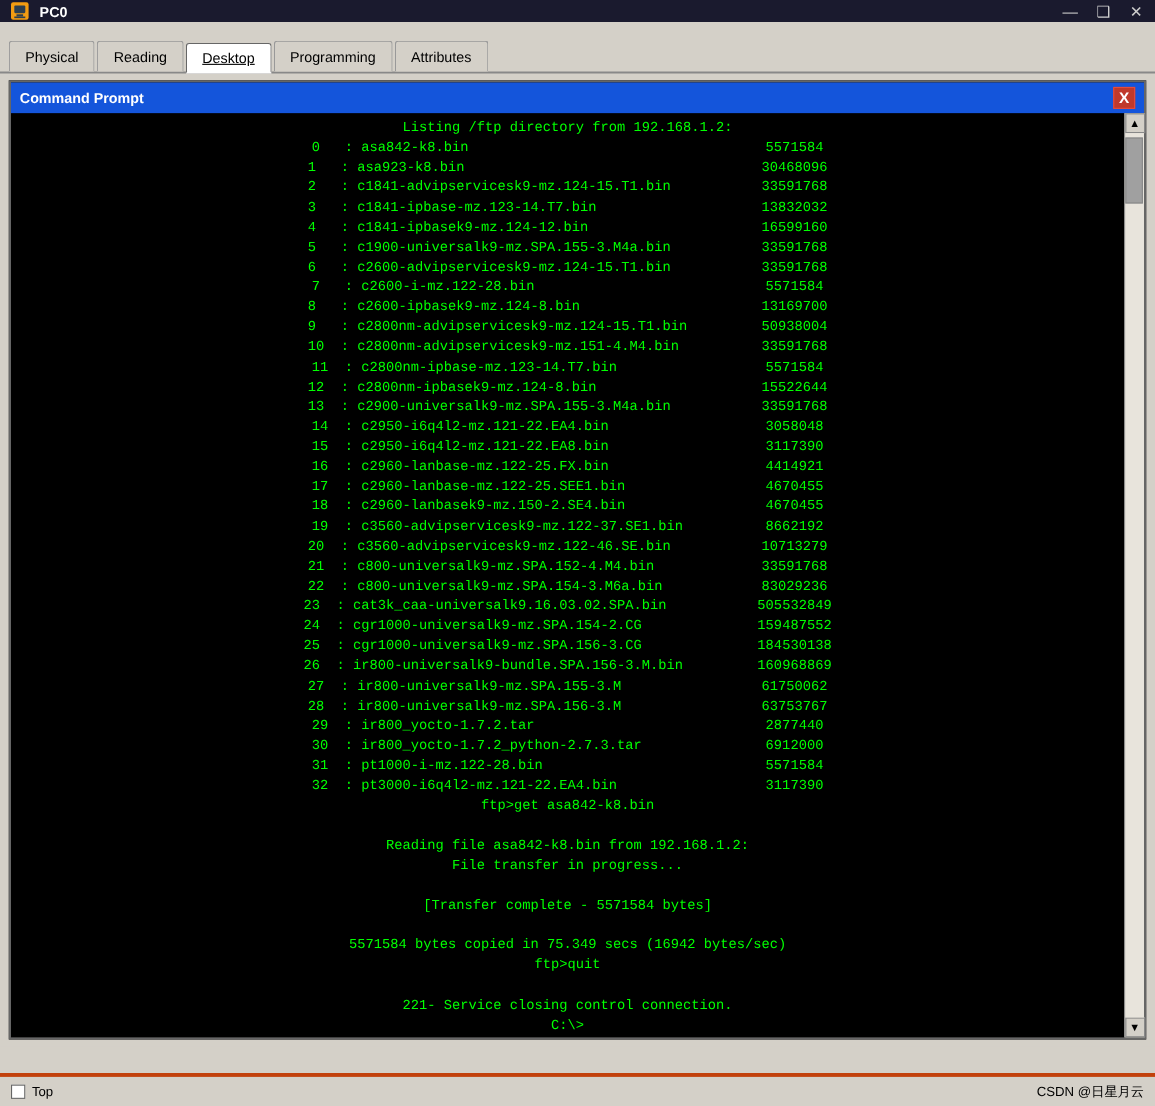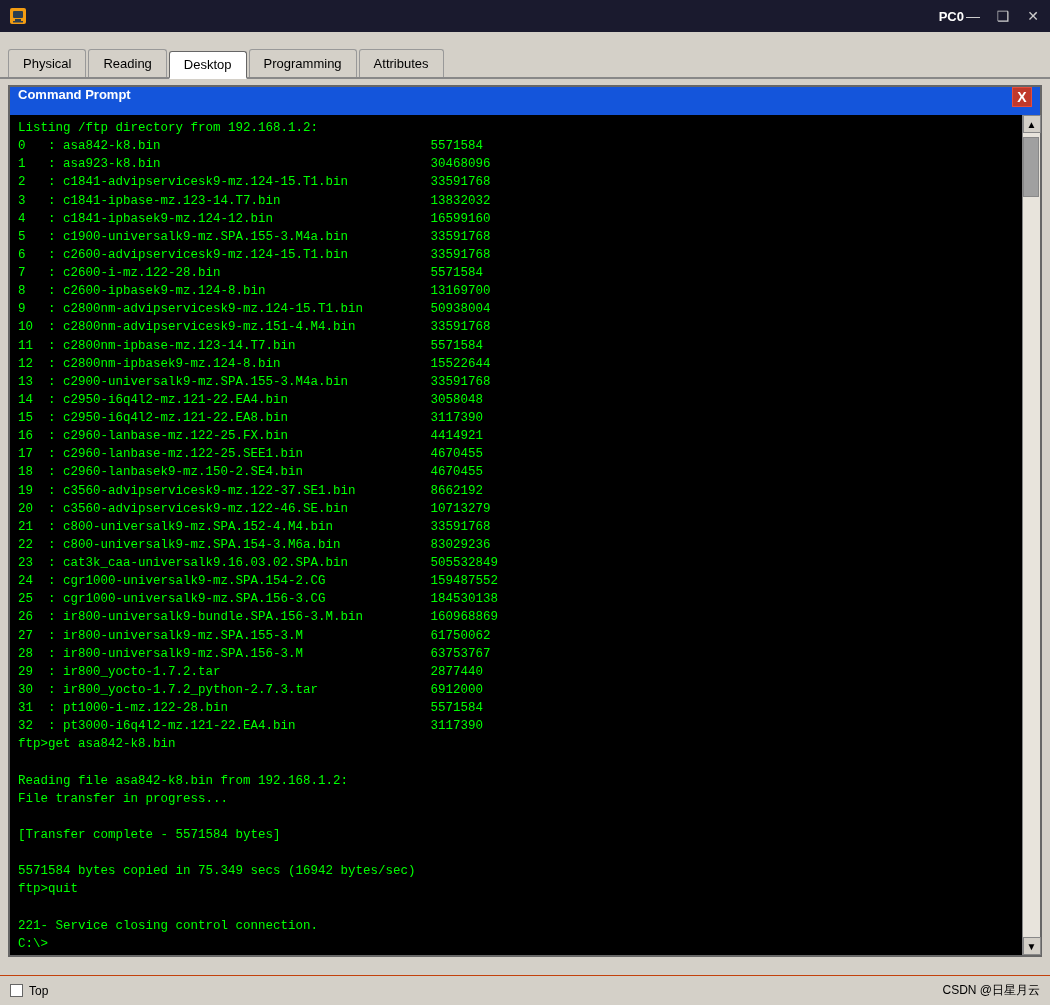--- a/index.html
+++ b/index.html
@@ -17,11 +17,10 @@
       display: flex;
       align-items: center;
       background: #1a1a2e;
-      height: 32px;
+      height: 20px;
       padding: 0 8px;
       color: white;
       user-select: none;
-      text-align: right;
     }
     .titlebar-icon {
       width: 20px;

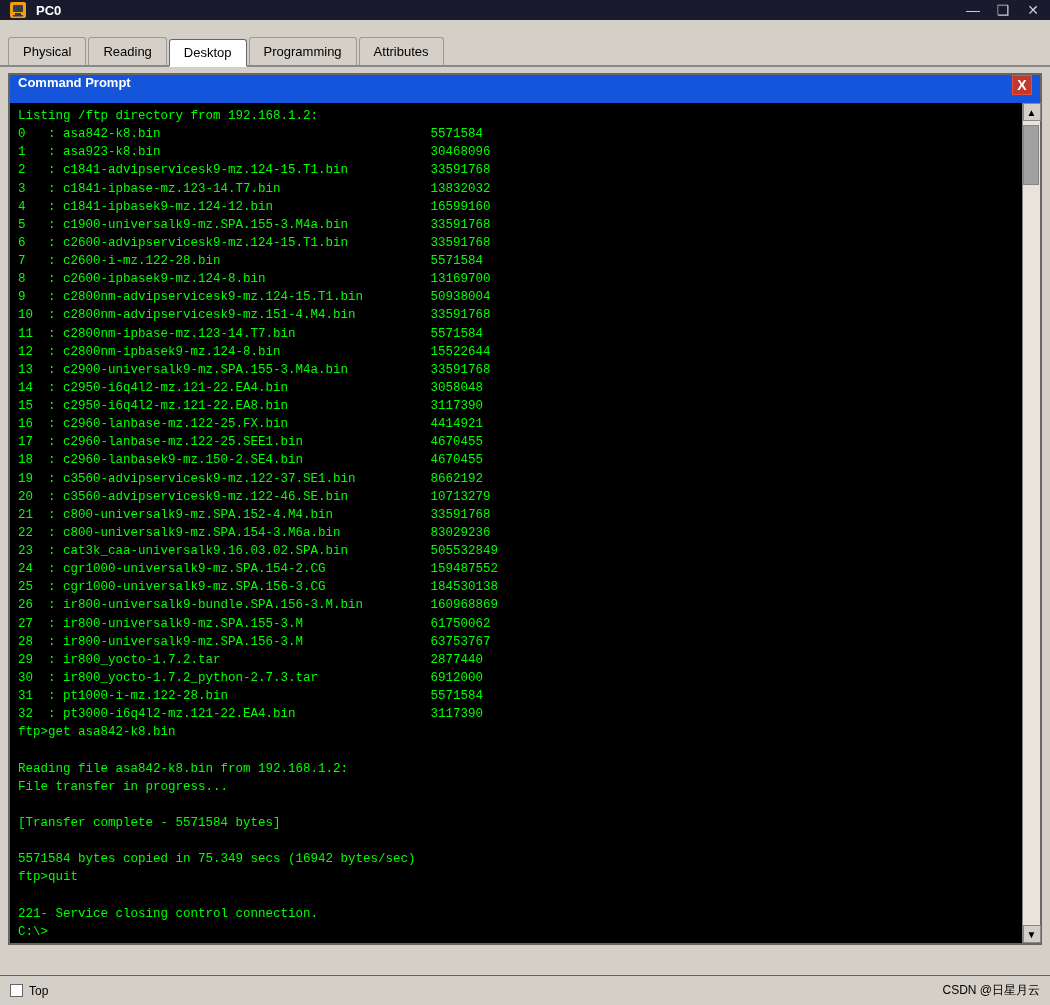--- a/index.html
+++ b/index.html
@@ -80,6 +80,7 @@
       border-bottom: 2px solid #fff;
       margin-bottom: -2px;
       font-weight: 500;
+      text-decoration: underline;
     }
 
     

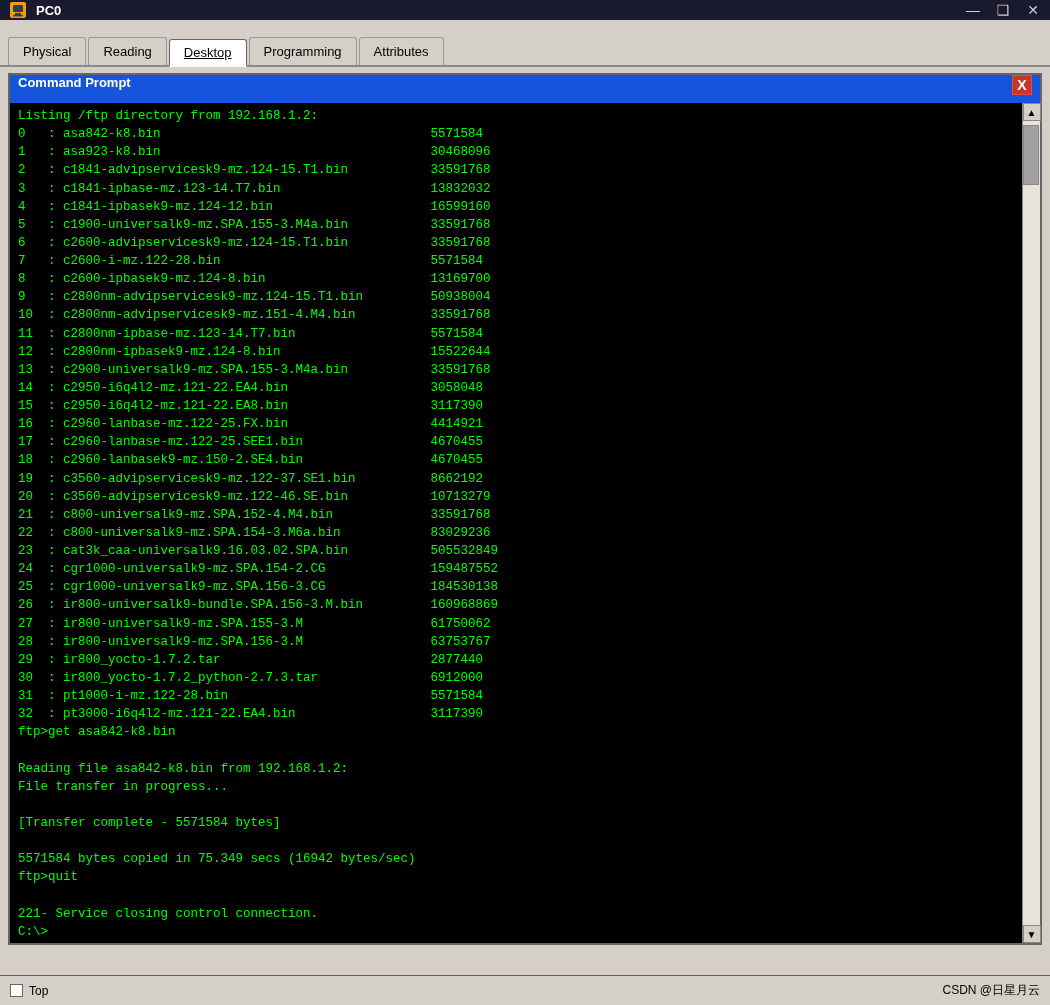--- a/index.html
+++ b/index.html
@@ -96,7 +96,7 @@
     }
     .cmd-titlebar {
       display: flex;
-      align-items: flex-start;
+      align-items: center;
       justify-content: space-between;
       background: #1455db;
       height: 28px;

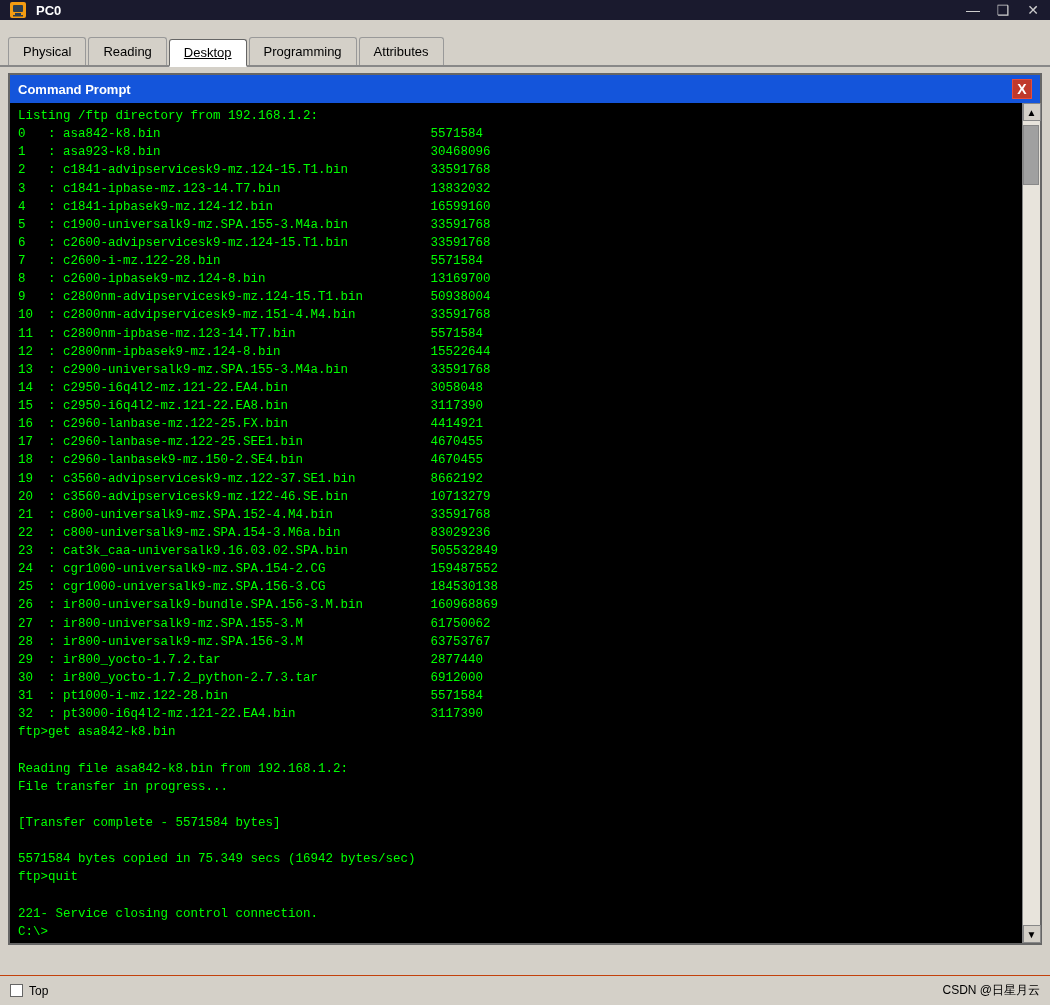--- a/index.html
+++ b/index.html
@@ -170,6 +170,7 @@
     
     .cmd-outer {
       display: flex;
+      text-align: center;
     }
     .cmd-terminal-area {
       flex: 1;

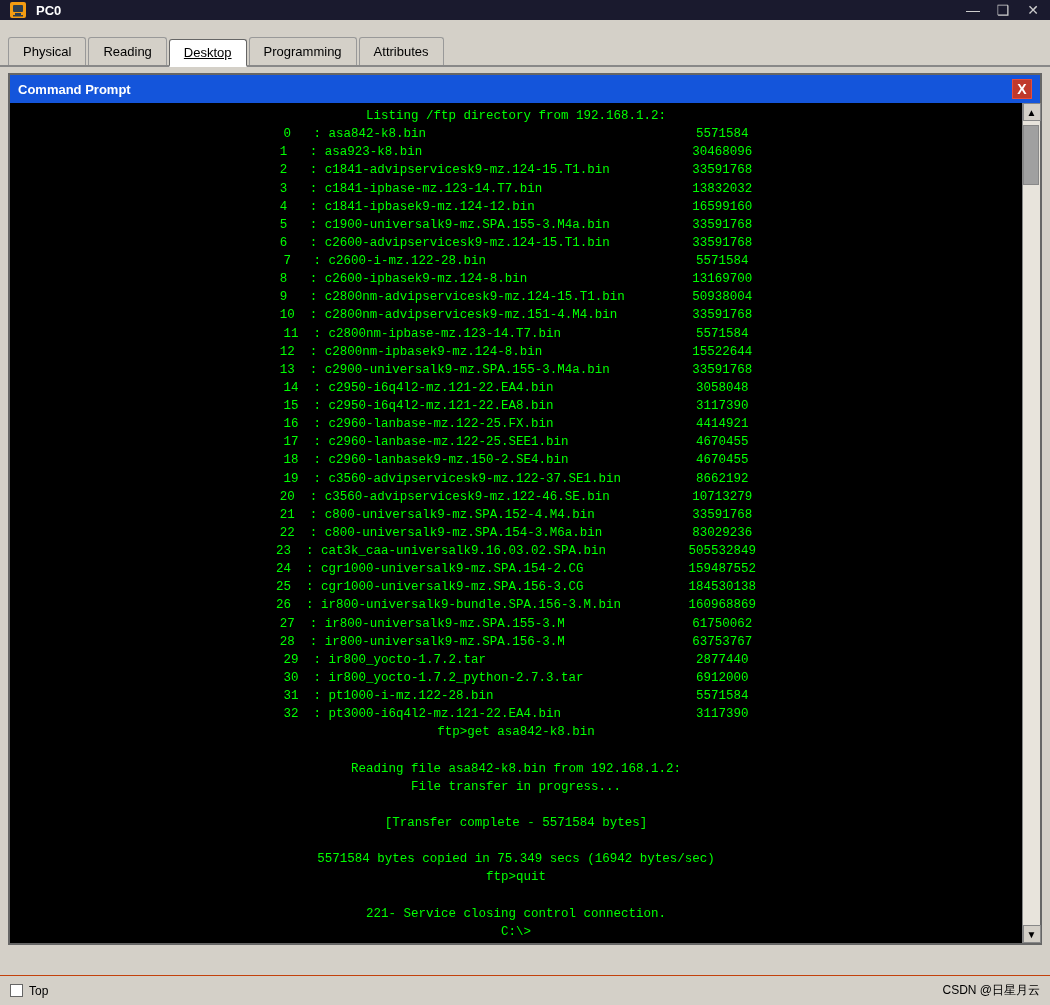--- a/index.html
+++ b/index.html
@@ -148,7 +148,7 @@
       width: 1050px;
       height: 30px;
       background: #d4d0c8;
-      border-top: 1px solid #c2410c;
+      border-top: 4px solid #c2410c;
       display: flex;
       align-items: center;
       justify-content: space-between;

